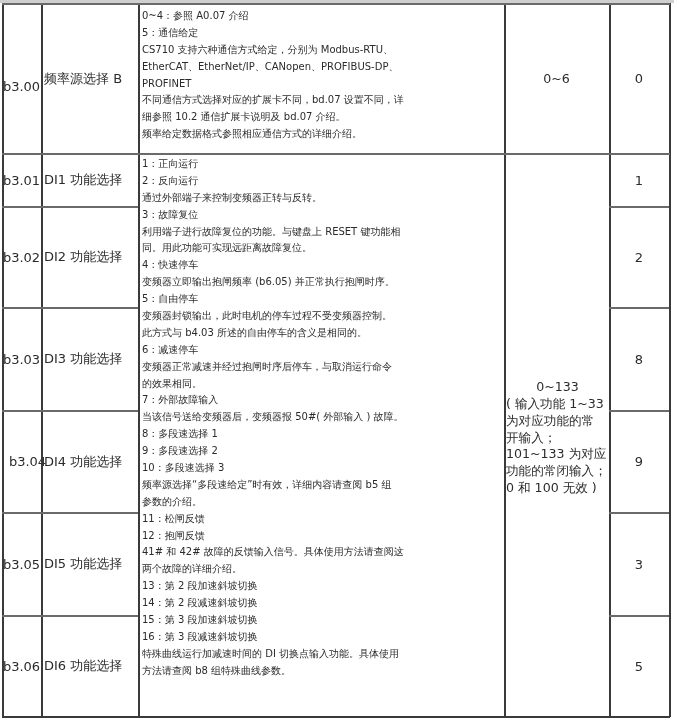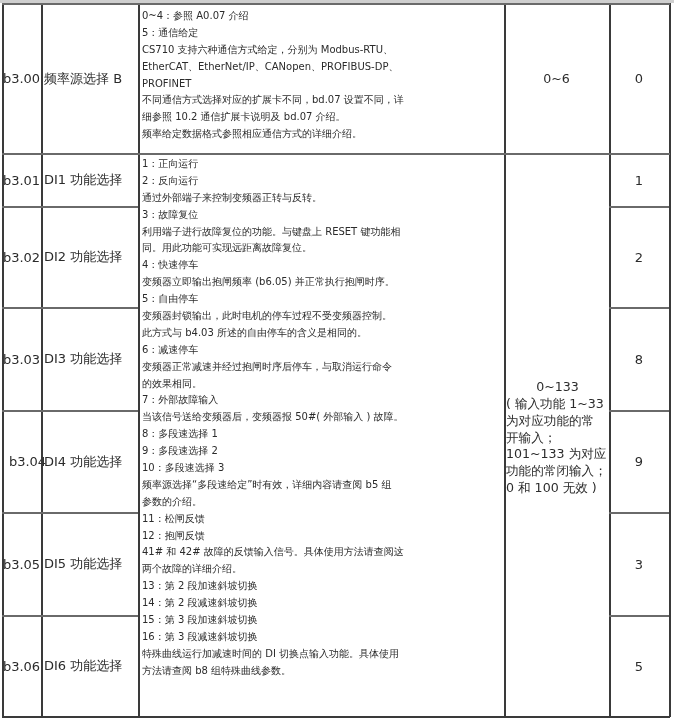--- a/index.html
+++ b/index.html
@@ -25,7 +25,7 @@
 <div class="topstrip"></div>
 
 <div id="table">
-    <div class="cell code" style="left: 2px; top: 4px; width: 39px; height: 149px;">b3.00</div>
+    <div class="cell code" style="left: 2px; top: 12px; width: 39px; height: 149px;">b3.00</div>
     <div class="cell name" style="left: 41px; top: 4px; width: 97px; height: 149px;">频率源选择 B</div>
     <div class="cell def" style="left: 609px; top: 4px; width: 60px; height: 149px;">0</div>
     <div class="cell code" style="left: 2px; top: 154px; width: 39px; height: 52px; border-radius: 11px;">b3.01</div>

